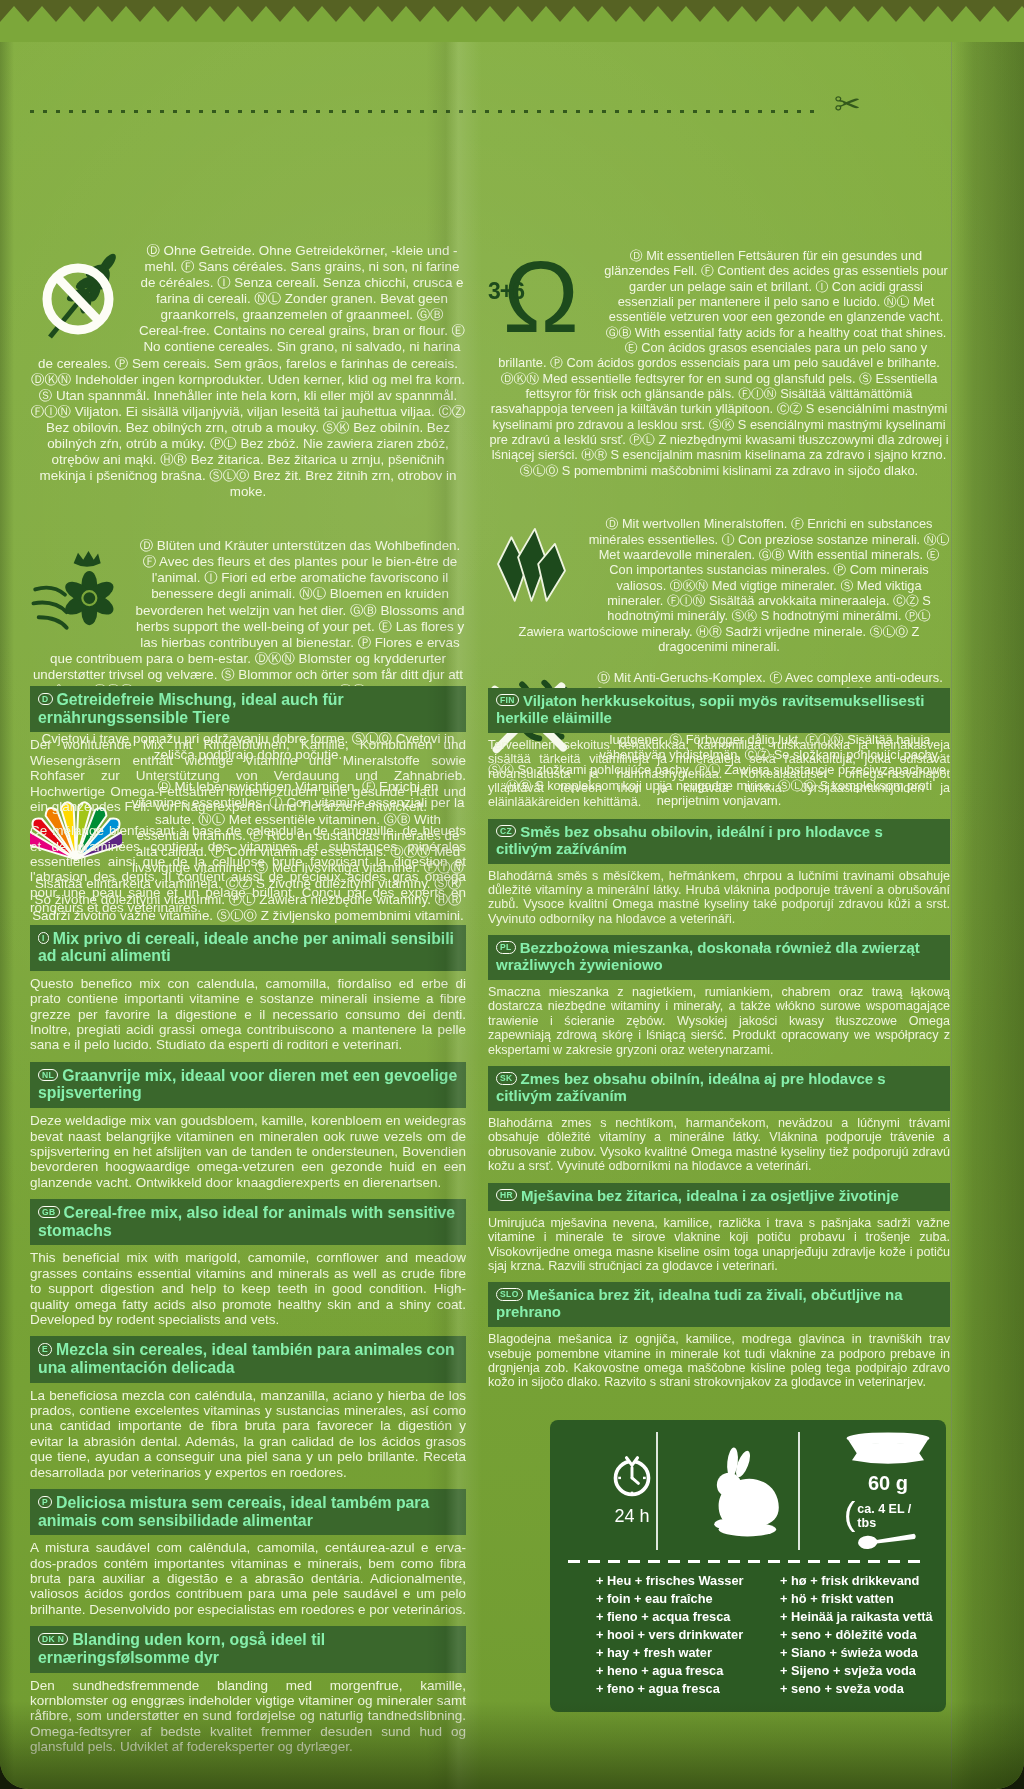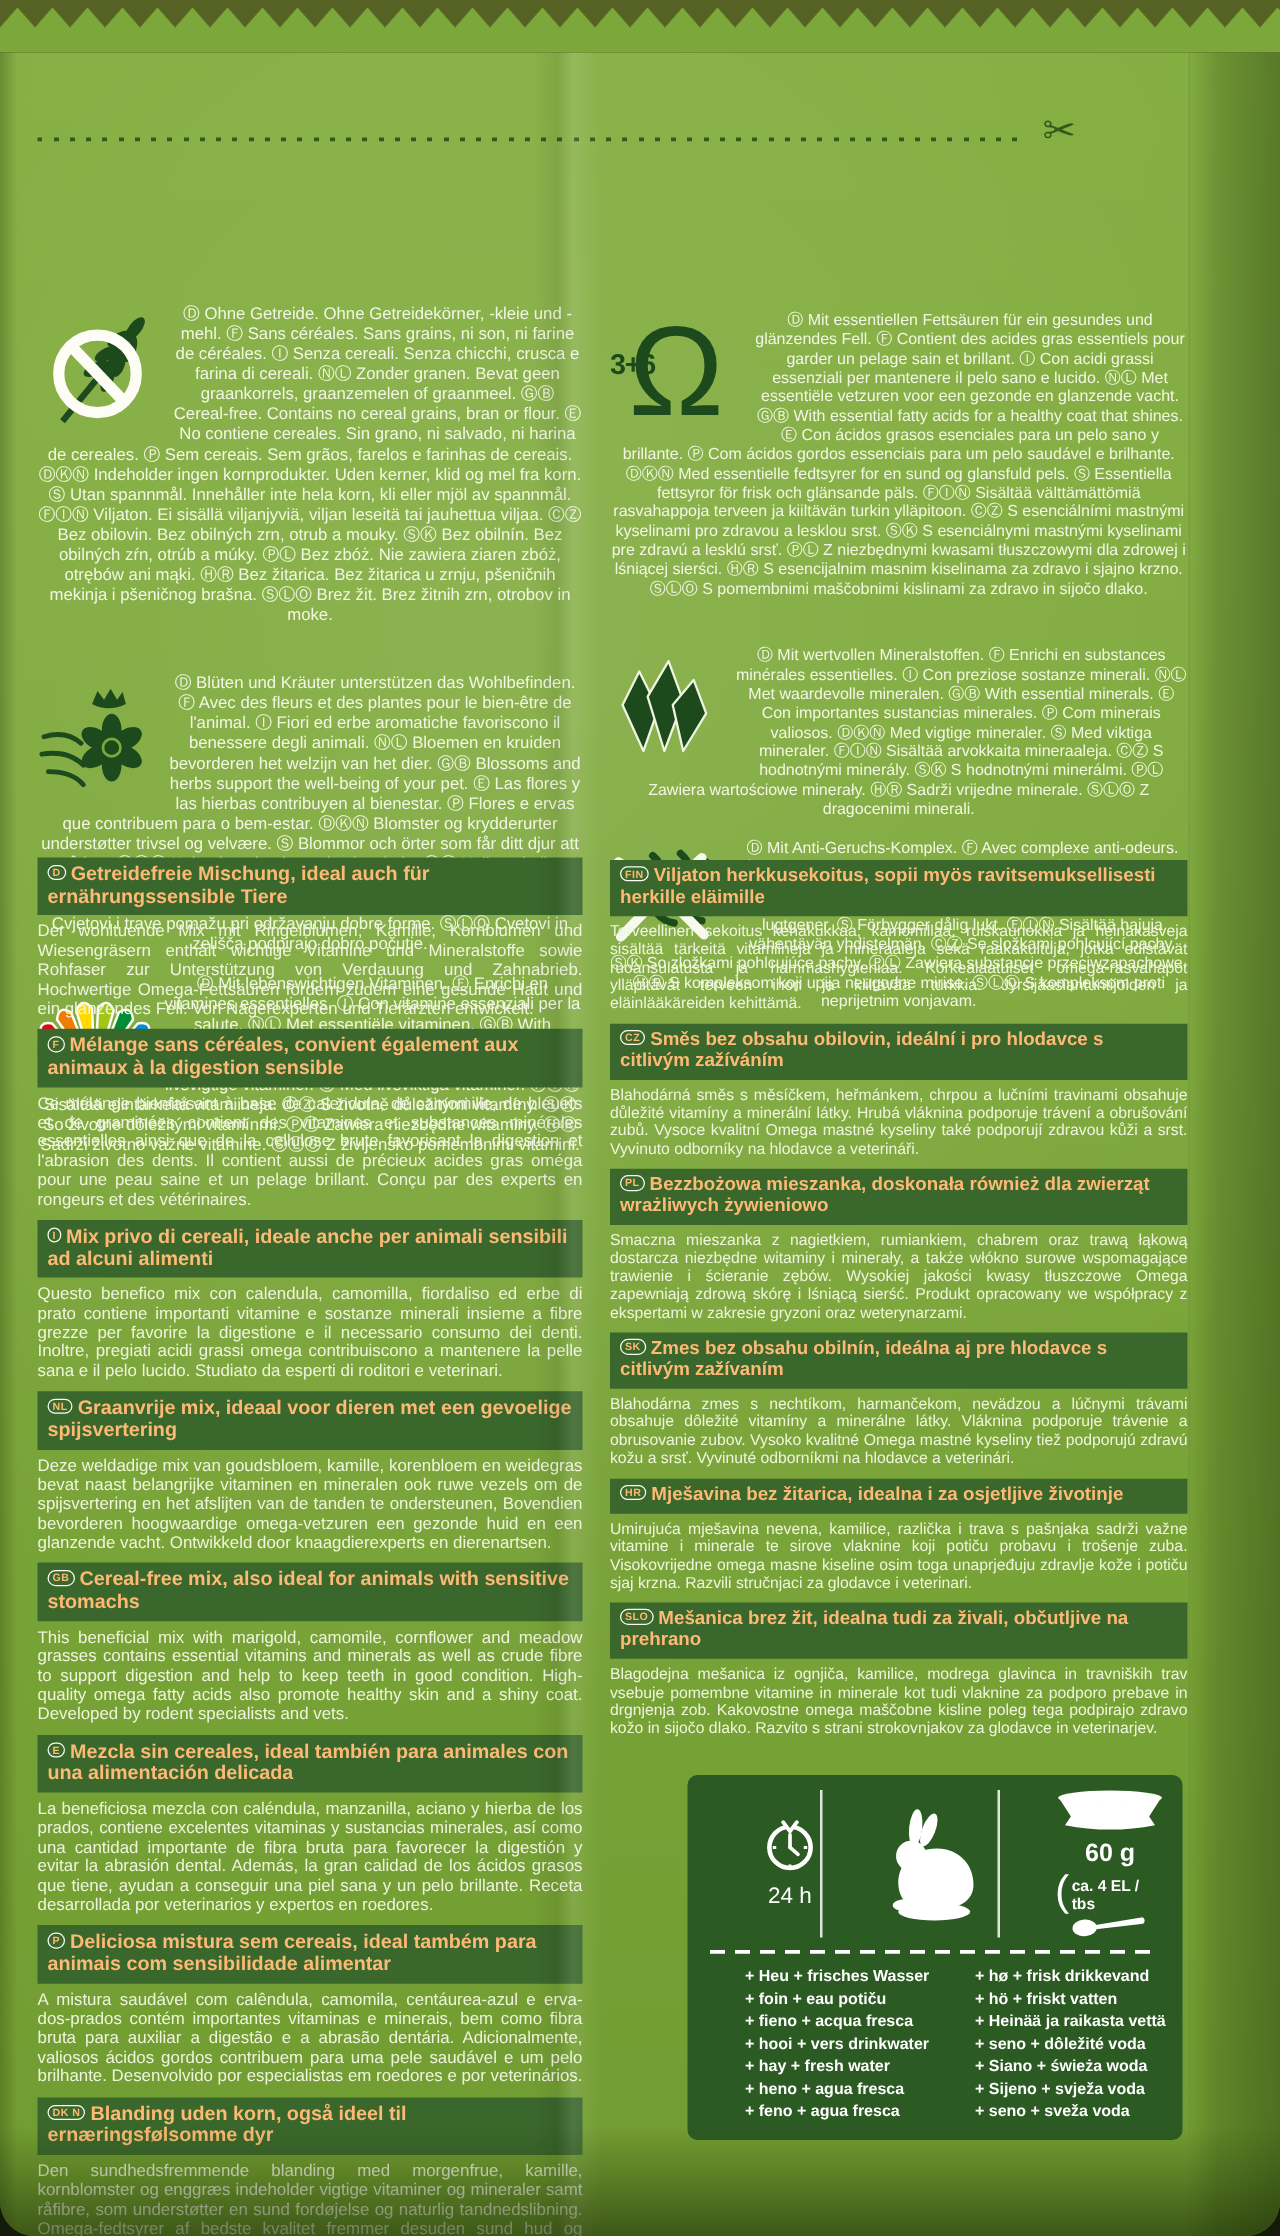--- a/index.html
+++ b/index.html
@@ -33,7 +33,7 @@
     font-size:23px;font-weight:bold;color:#1d4a1c;letter-spacing:-1px;}
   
   .sec{margin-bottom:9px;}
-  .sec-h{background:#3a672c;color:#fdba74;font-weight:bold;font-size:15.8px;line-height:1.12;
+  .sec-h{background:#3a672c;color:#86efac;font-weight:bold;font-size:15.8px;line-height:1.12;
     padding:5px 8px 6px;}
   .sections-right .sec-h{font-size:15px;}
   .code{display:inline-block;border:1.5px solid #fcfdf5;border-radius:10px;

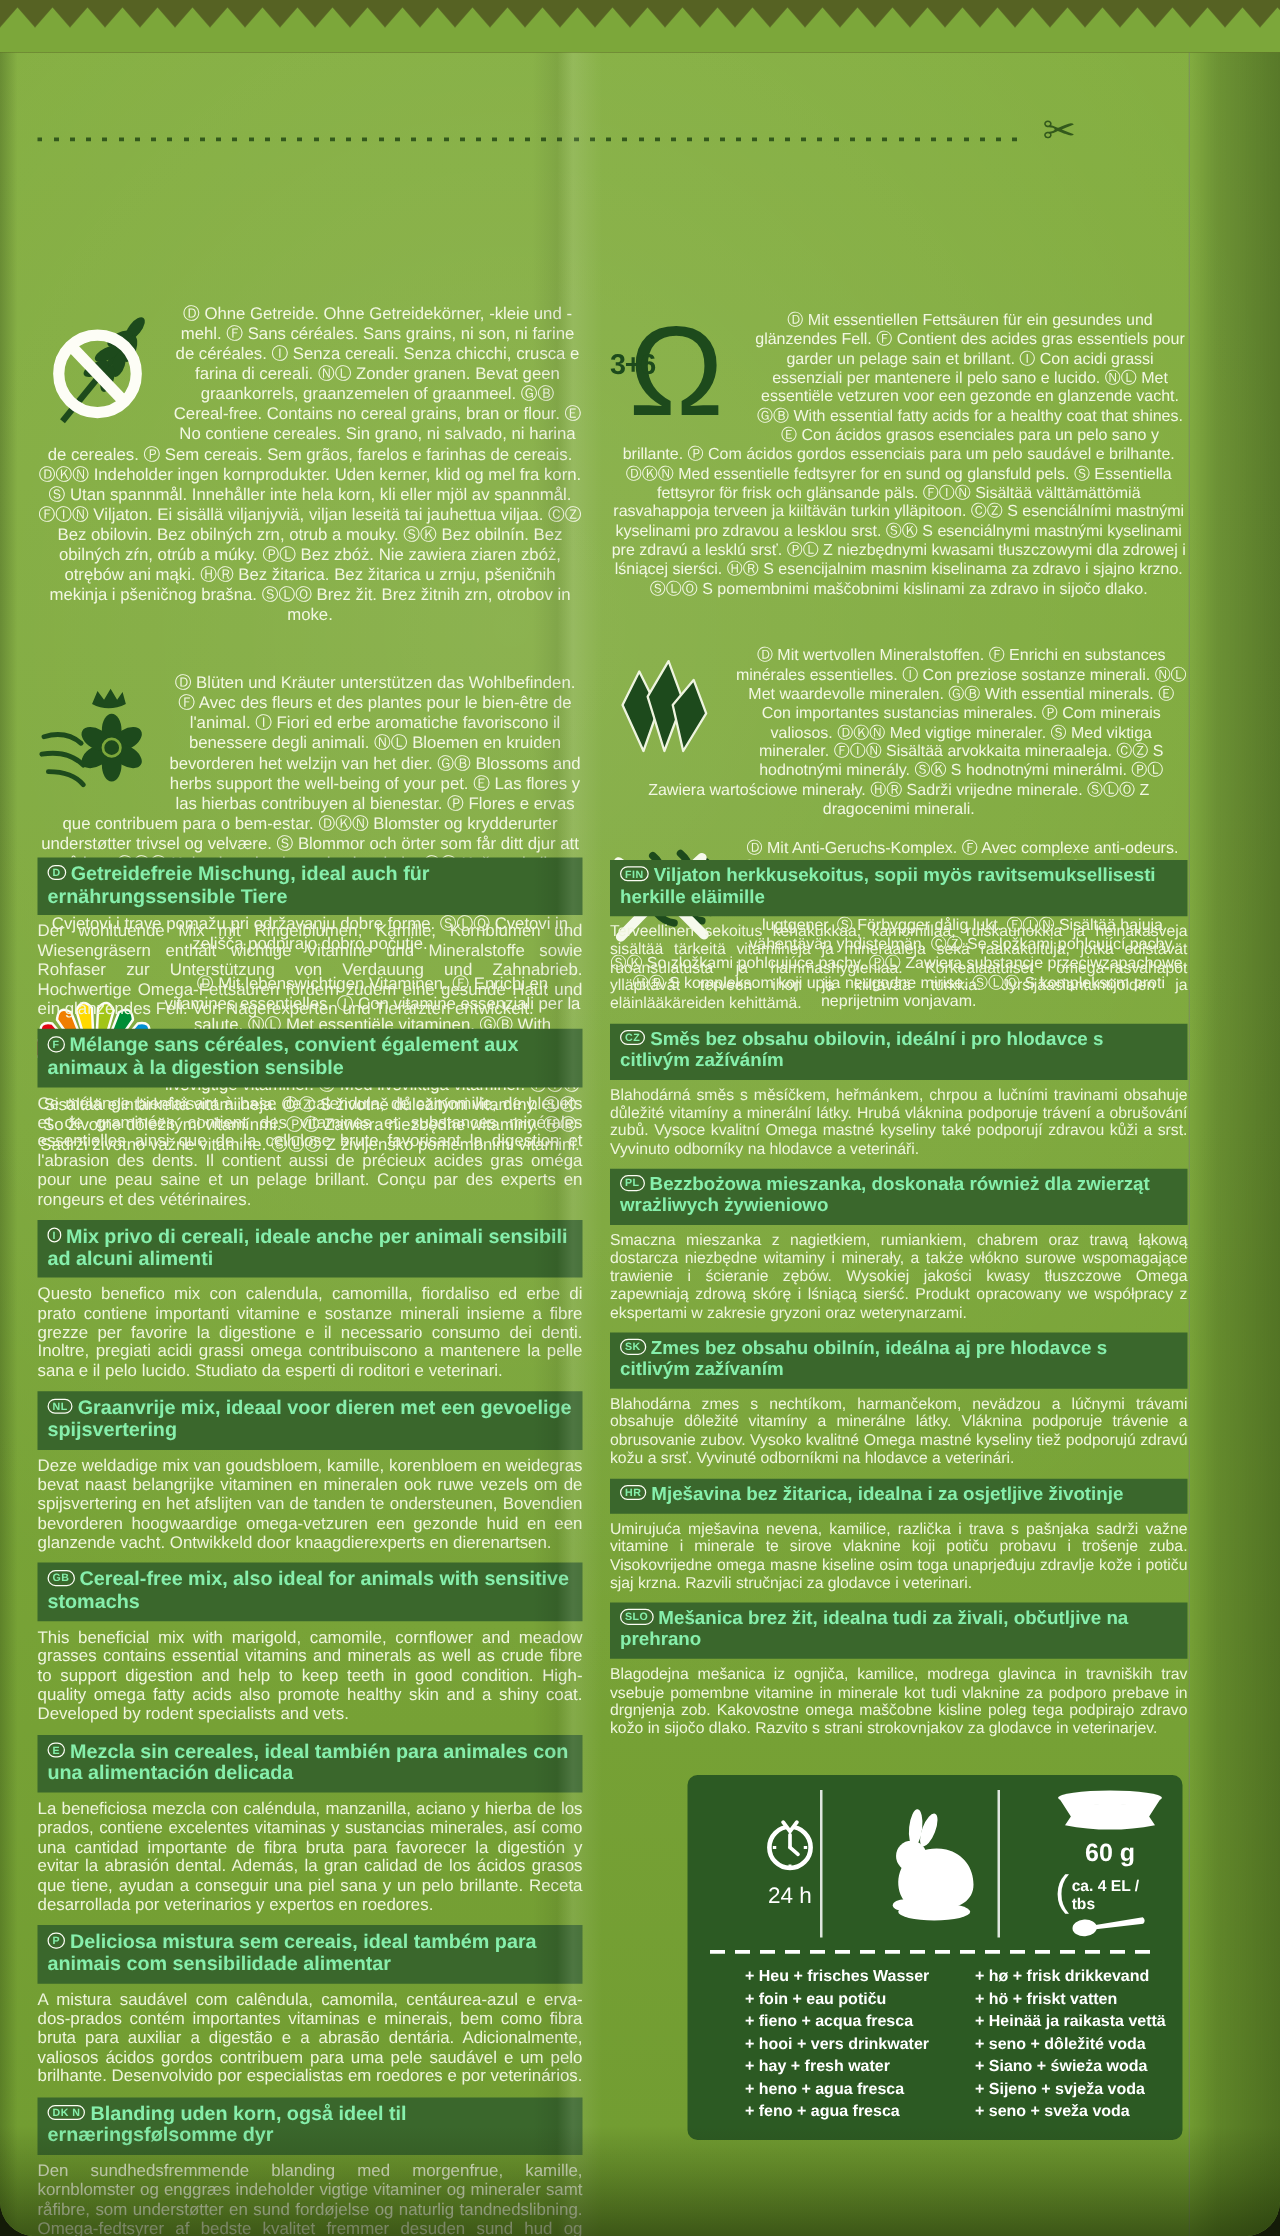--- a/index.html
+++ b/index.html
@@ -219,7 +219,6 @@
       <p class="sec-b">Der wohltuende Mix mit Ringelblumen, Kamille, Kornblumen und Wiesengräsern enthält wichtige Vitamine und Mineralstoffe sowie Rohfaser zur Unterstützung von Verdauung und Zahnabrieb. Hochwertige Omega-Fettsäuren fördern zudem eine gesunde Haut und ein glänzendes Fell. Von Nagerexperten und Tierärzten entwickelt.</p>
     </section>
     <section class="sec">
-      <div class="sec-h"><span class="code">F</span><span>Mélange sans céréales, convient également aux animaux à la digestion sensible</span></div>
       <p class="sec-b">Ce mélange bienfaisant à base de calendula, de camomille, de bleuets et de graminées contient des vitamines et substances minérales essentielles ainsi que de la cellulose brute favorisant la digestion et l'abrasion des dents. Il contient aussi de précieux acides gras oméga pour une peau saine et un pelage brillant. Conçu par des experts en rongeurs et des vétérinaires.</p>
     </section>
     <section class="sec">

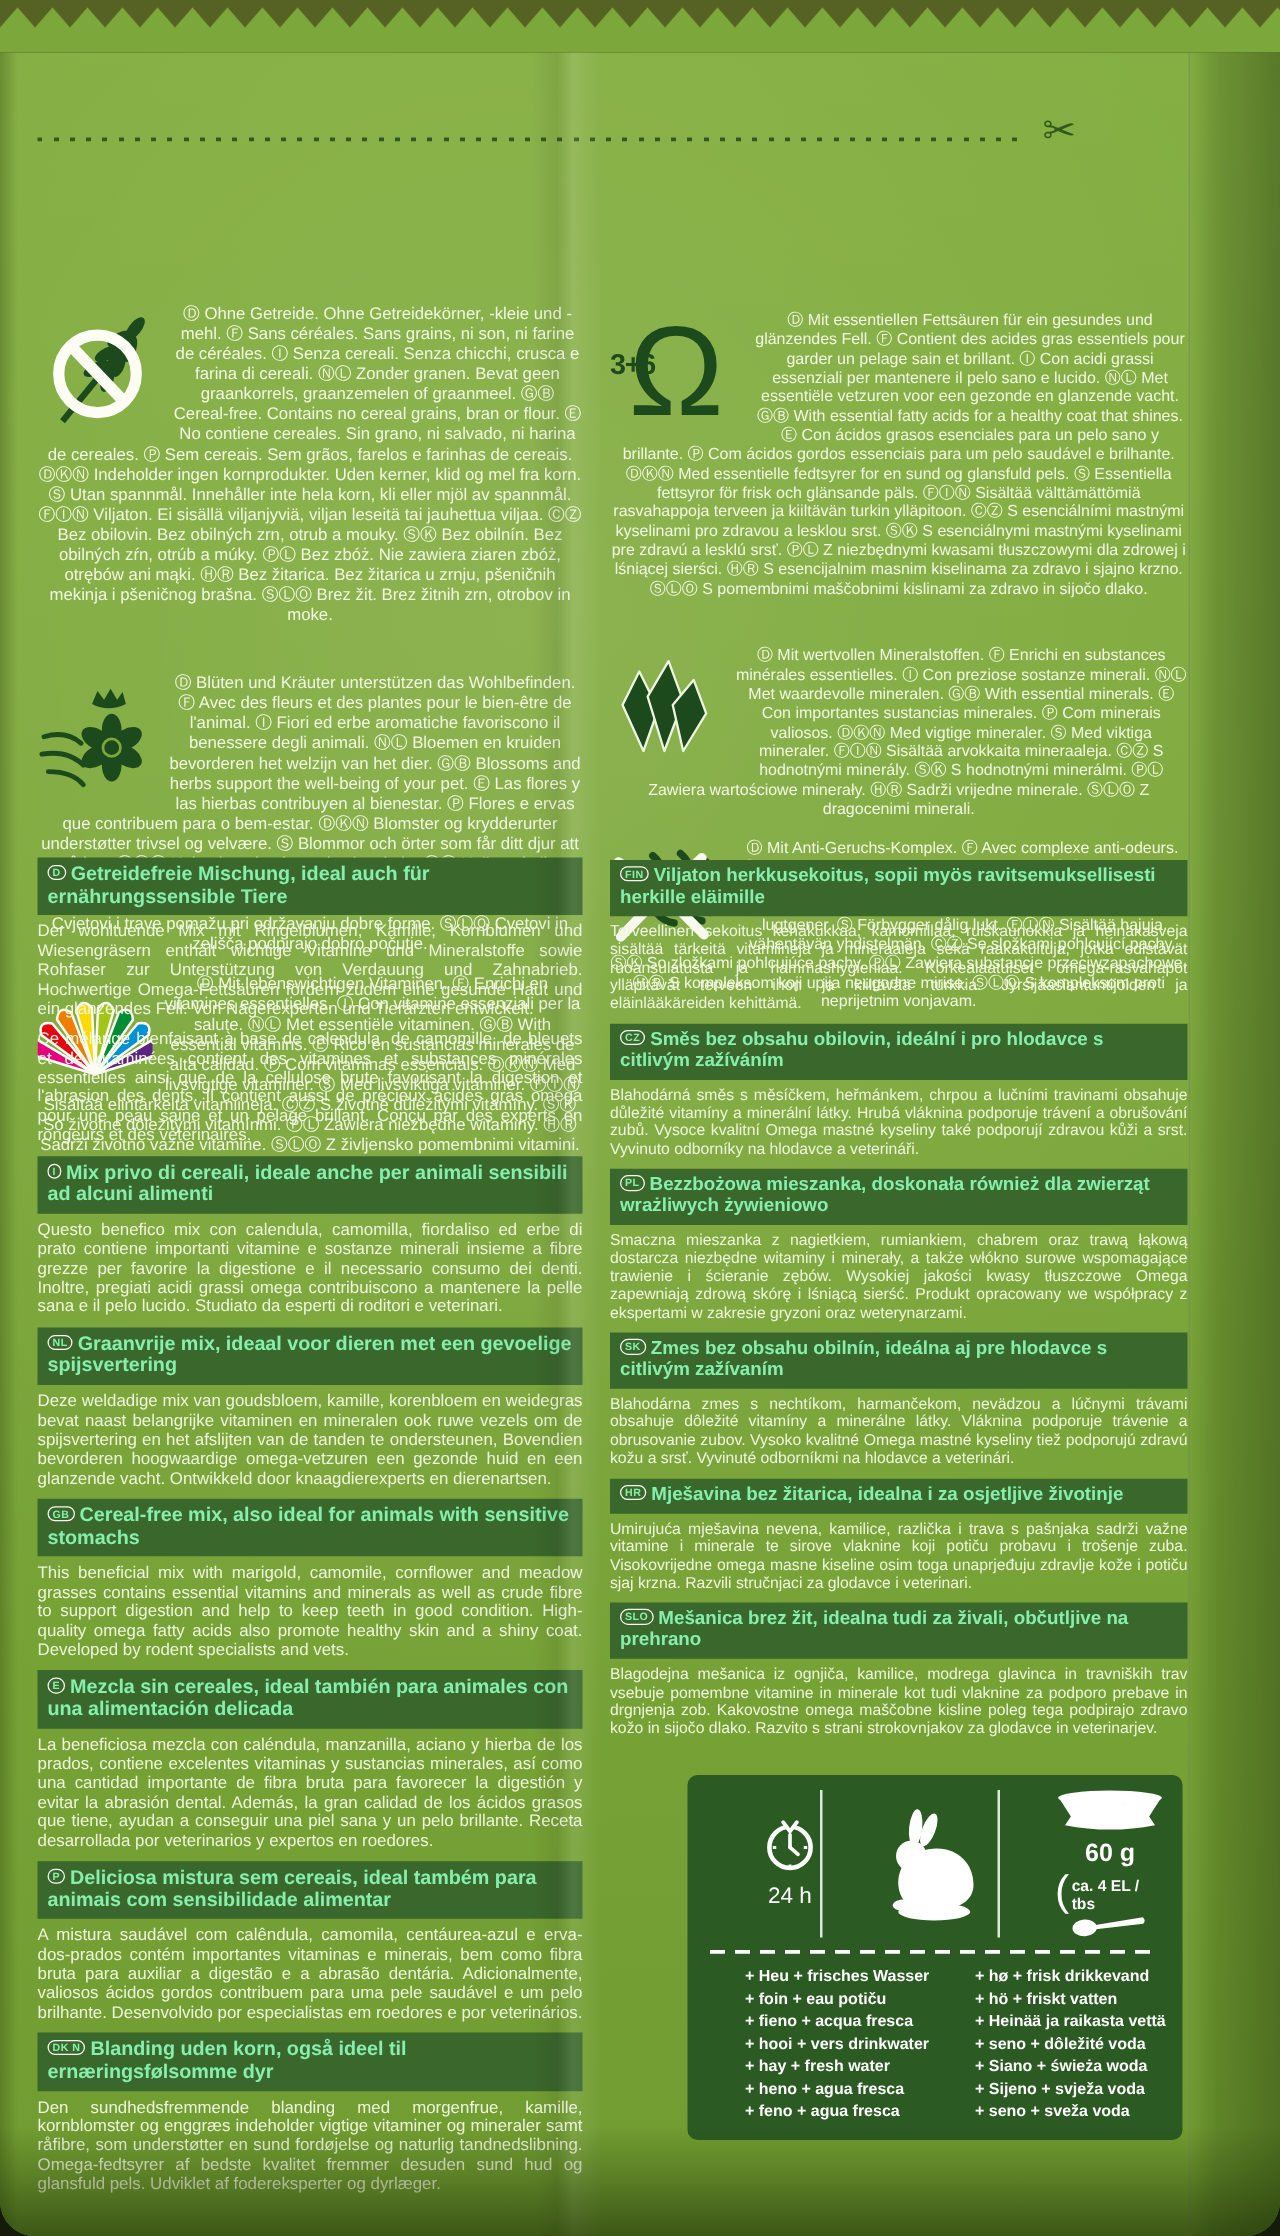--- a/index.html
+++ b/index.html
@@ -327,7 +327,7 @@
       <div class="flists">
         <div class="flist">
           <span>+ Heu + frisches Wasser</span>
-          <span>+ foin + eau potiču</span>
+          <span>+ foin + eau fraîche</span>
           <span>+ fieno + acqua fresca</span>
           <span>+ hooi + vers drinkwater</span>
           <span>+ hay + fresh water</span>

